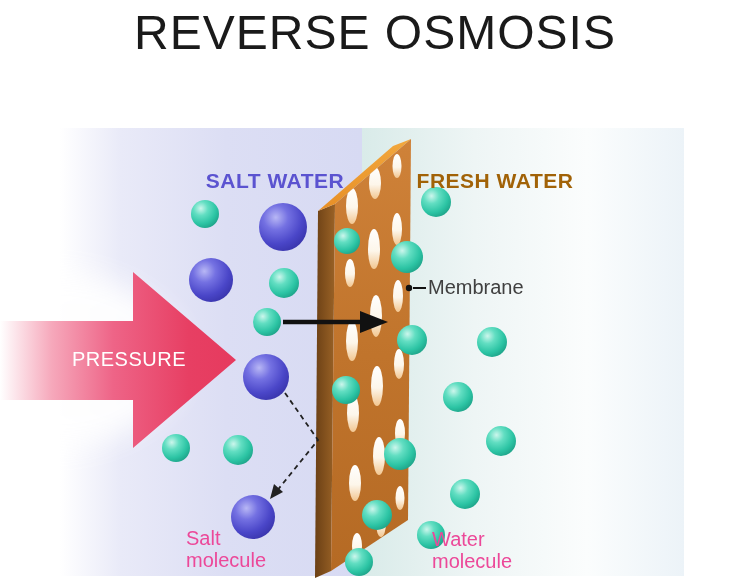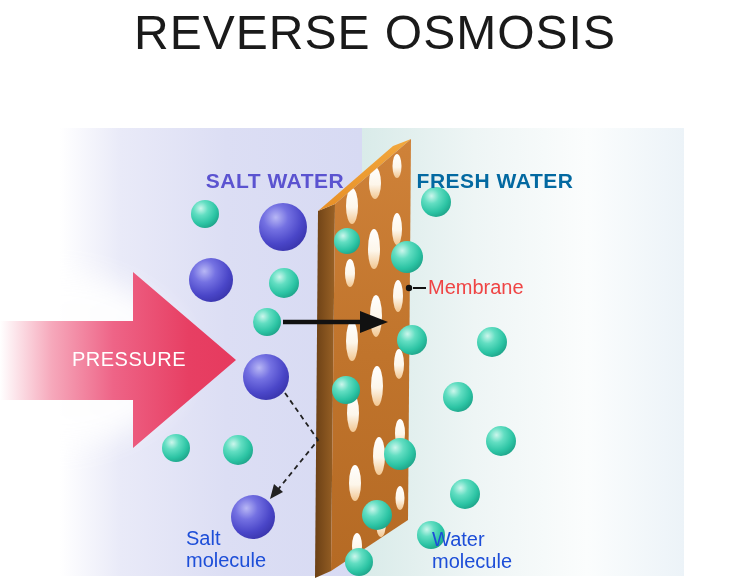--- a/index.html
+++ b/index.html
@@ -162,7 +162,7 @@
 
   <div class="lbl title">REVERSE OSMOSIS</div>
   <div class="lbl zone-label salt-zone" style="color: rgb(91, 83, 208);">SALT WATER</div>
-  <div class="lbl zone-label fresh-zone" style="color: #0369a1;">FRESH WATER</div>
+  <div class="lbl zone-label fresh-zone" style="color: #a16207;">FRESH WATER</div>
   <div class="lbl pressure-label">PRESSURE</div>
   <div class="lbl membrane-label">Membrane</div>
   <div class="lbl legend-label salt-mol">Salt molecule</div>

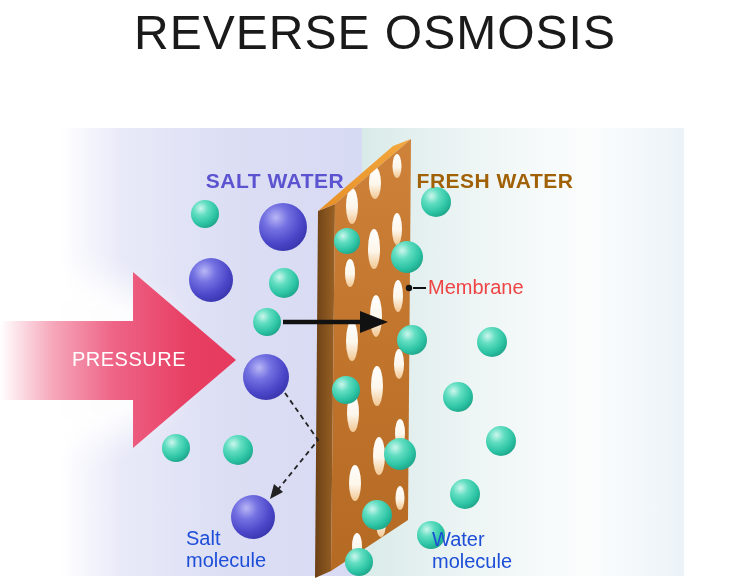--- a/index.html
+++ b/index.html
@@ -15,7 +15,7 @@
   .fresh-zone{left:400px;}
   .pressure-label{left:70px;top:348px;width:118px;text-align:center;font-size:20px;
                   font-weight:normal;letter-spacing:.5px;color:#ffffff;}
-  .membrane-label{left:428px;top:276px;font-size:20px;color:#ef4444;}
+  .membrane-label{left:428px;top:276px;font-size:20px;color:#404040;}
   .legend-label{font-size:20px;line-height:22px;color:#1d4ed8;}
   .salt-mol{left:186px;top:527px;width:86px;text-align:left;}
   .water-mol{left:432px;top:528px;width:98px;text-align:left;}

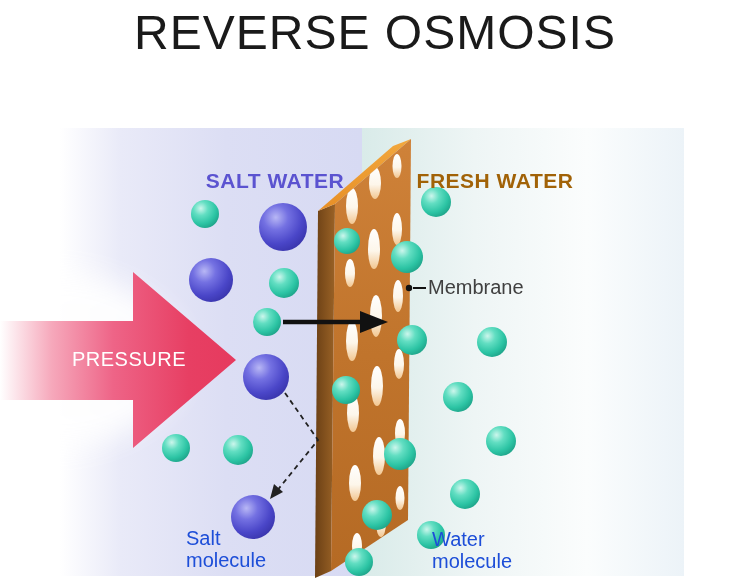--- a/index.html
+++ b/index.html
@@ -16,7 +16,7 @@
   .pressure-label{left:70px;top:348px;width:118px;text-align:center;font-size:20px;
                   font-weight:normal;letter-spacing:.5px;color:#ffffff;}
   .membrane-label{left:428px;top:276px;font-size:20px;color:#404040;}
-  .legend-label{font-size:20px;line-height:22px;color:#1d4ed8;}
+  .legend-label{font-size:20px;line-height:22px;color:#ec4899;}
   .salt-mol{left:186px;top:527px;width:86px;text-align:left;}
   .water-mol{left:432px;top:528px;width:98px;text-align:left;}
 </style>

